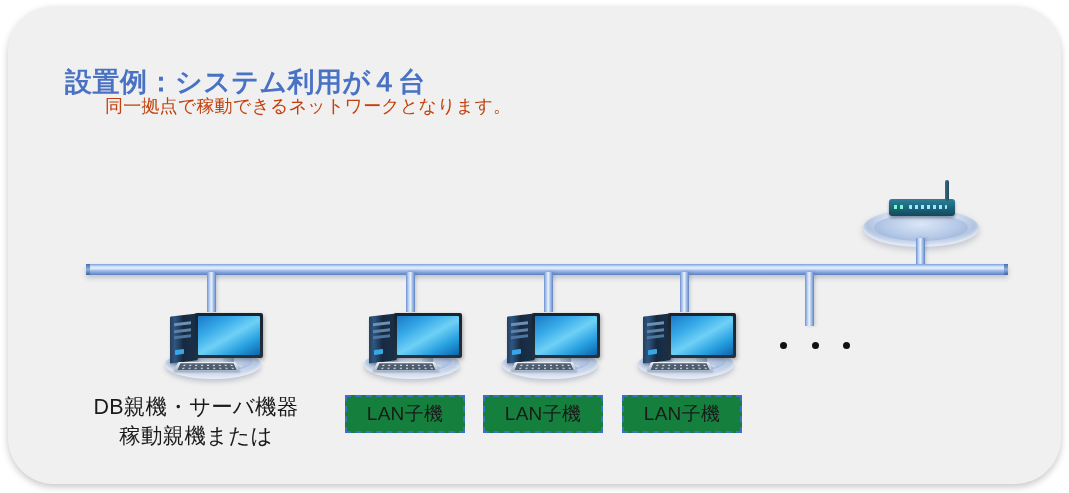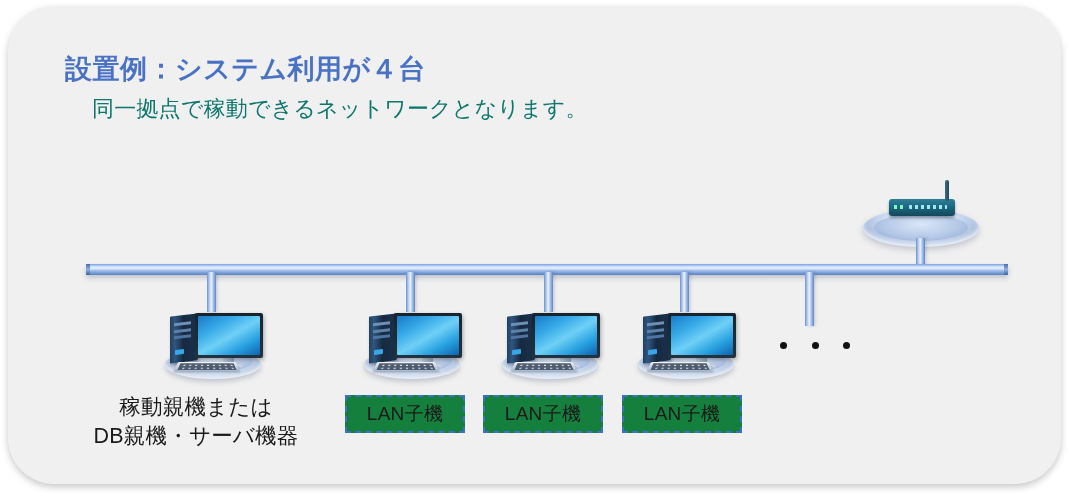--- a/index.html
+++ b/index.html
@@ -30,7 +30,7 @@
   #title {
     position: absolute;
     left: 57px;
-    top: 45px;
+    top: 58px;
     font-size: 27px;
     font-weight: bold;
     letter-spacing: 0.5px;

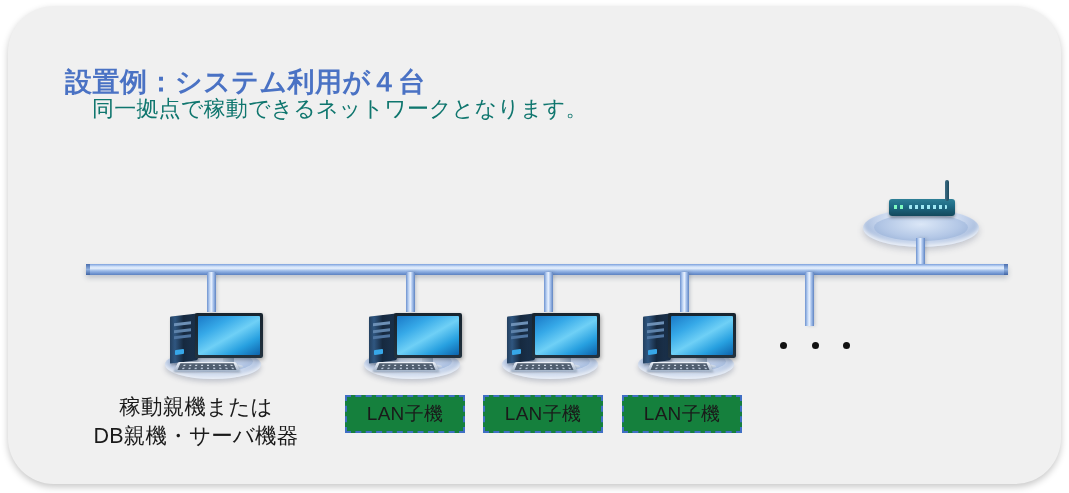--- a/index.html
+++ b/index.html
@@ -40,9 +40,9 @@
   }
   .body-line {
     position: absolute;
-    left: 84px;
-    font-size: 22px;
-    color: #0f766e;
+    left: 97px;
+    font-size: 18px;
+    color: #c2410c;
     white-space: nowrap;
     letter-spacing: 0.2px;
   }

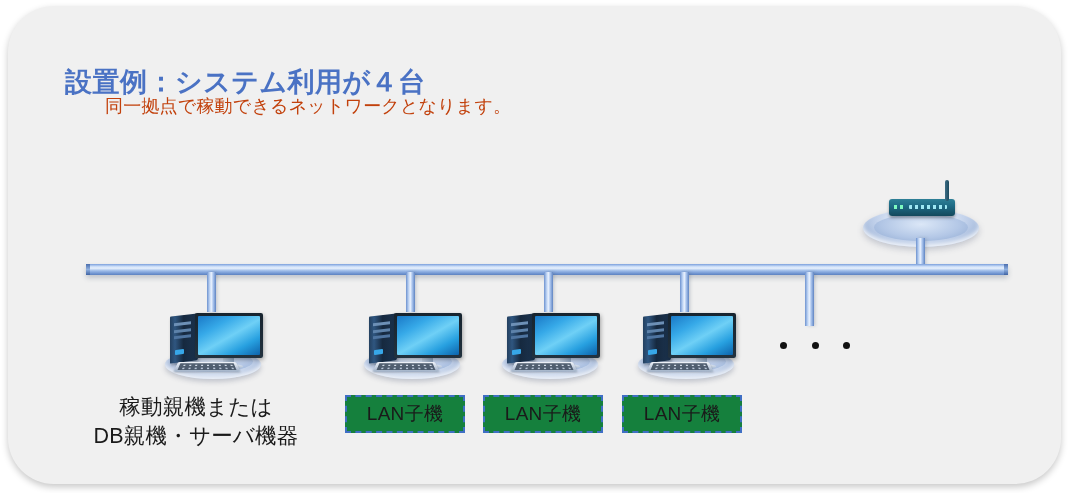--- a/index.html
+++ b/index.html
@@ -421,8 +421,8 @@
   </div>
 
   <div id="server-caption">
+    <div>DB親機・サーバ機器</div>
     <div>稼動親機または</div>
-    <div>DB親機・サーバ機器</div>
   </div>
 
   <div class="lan-box" style="left:337px;">LAN子機</div>

